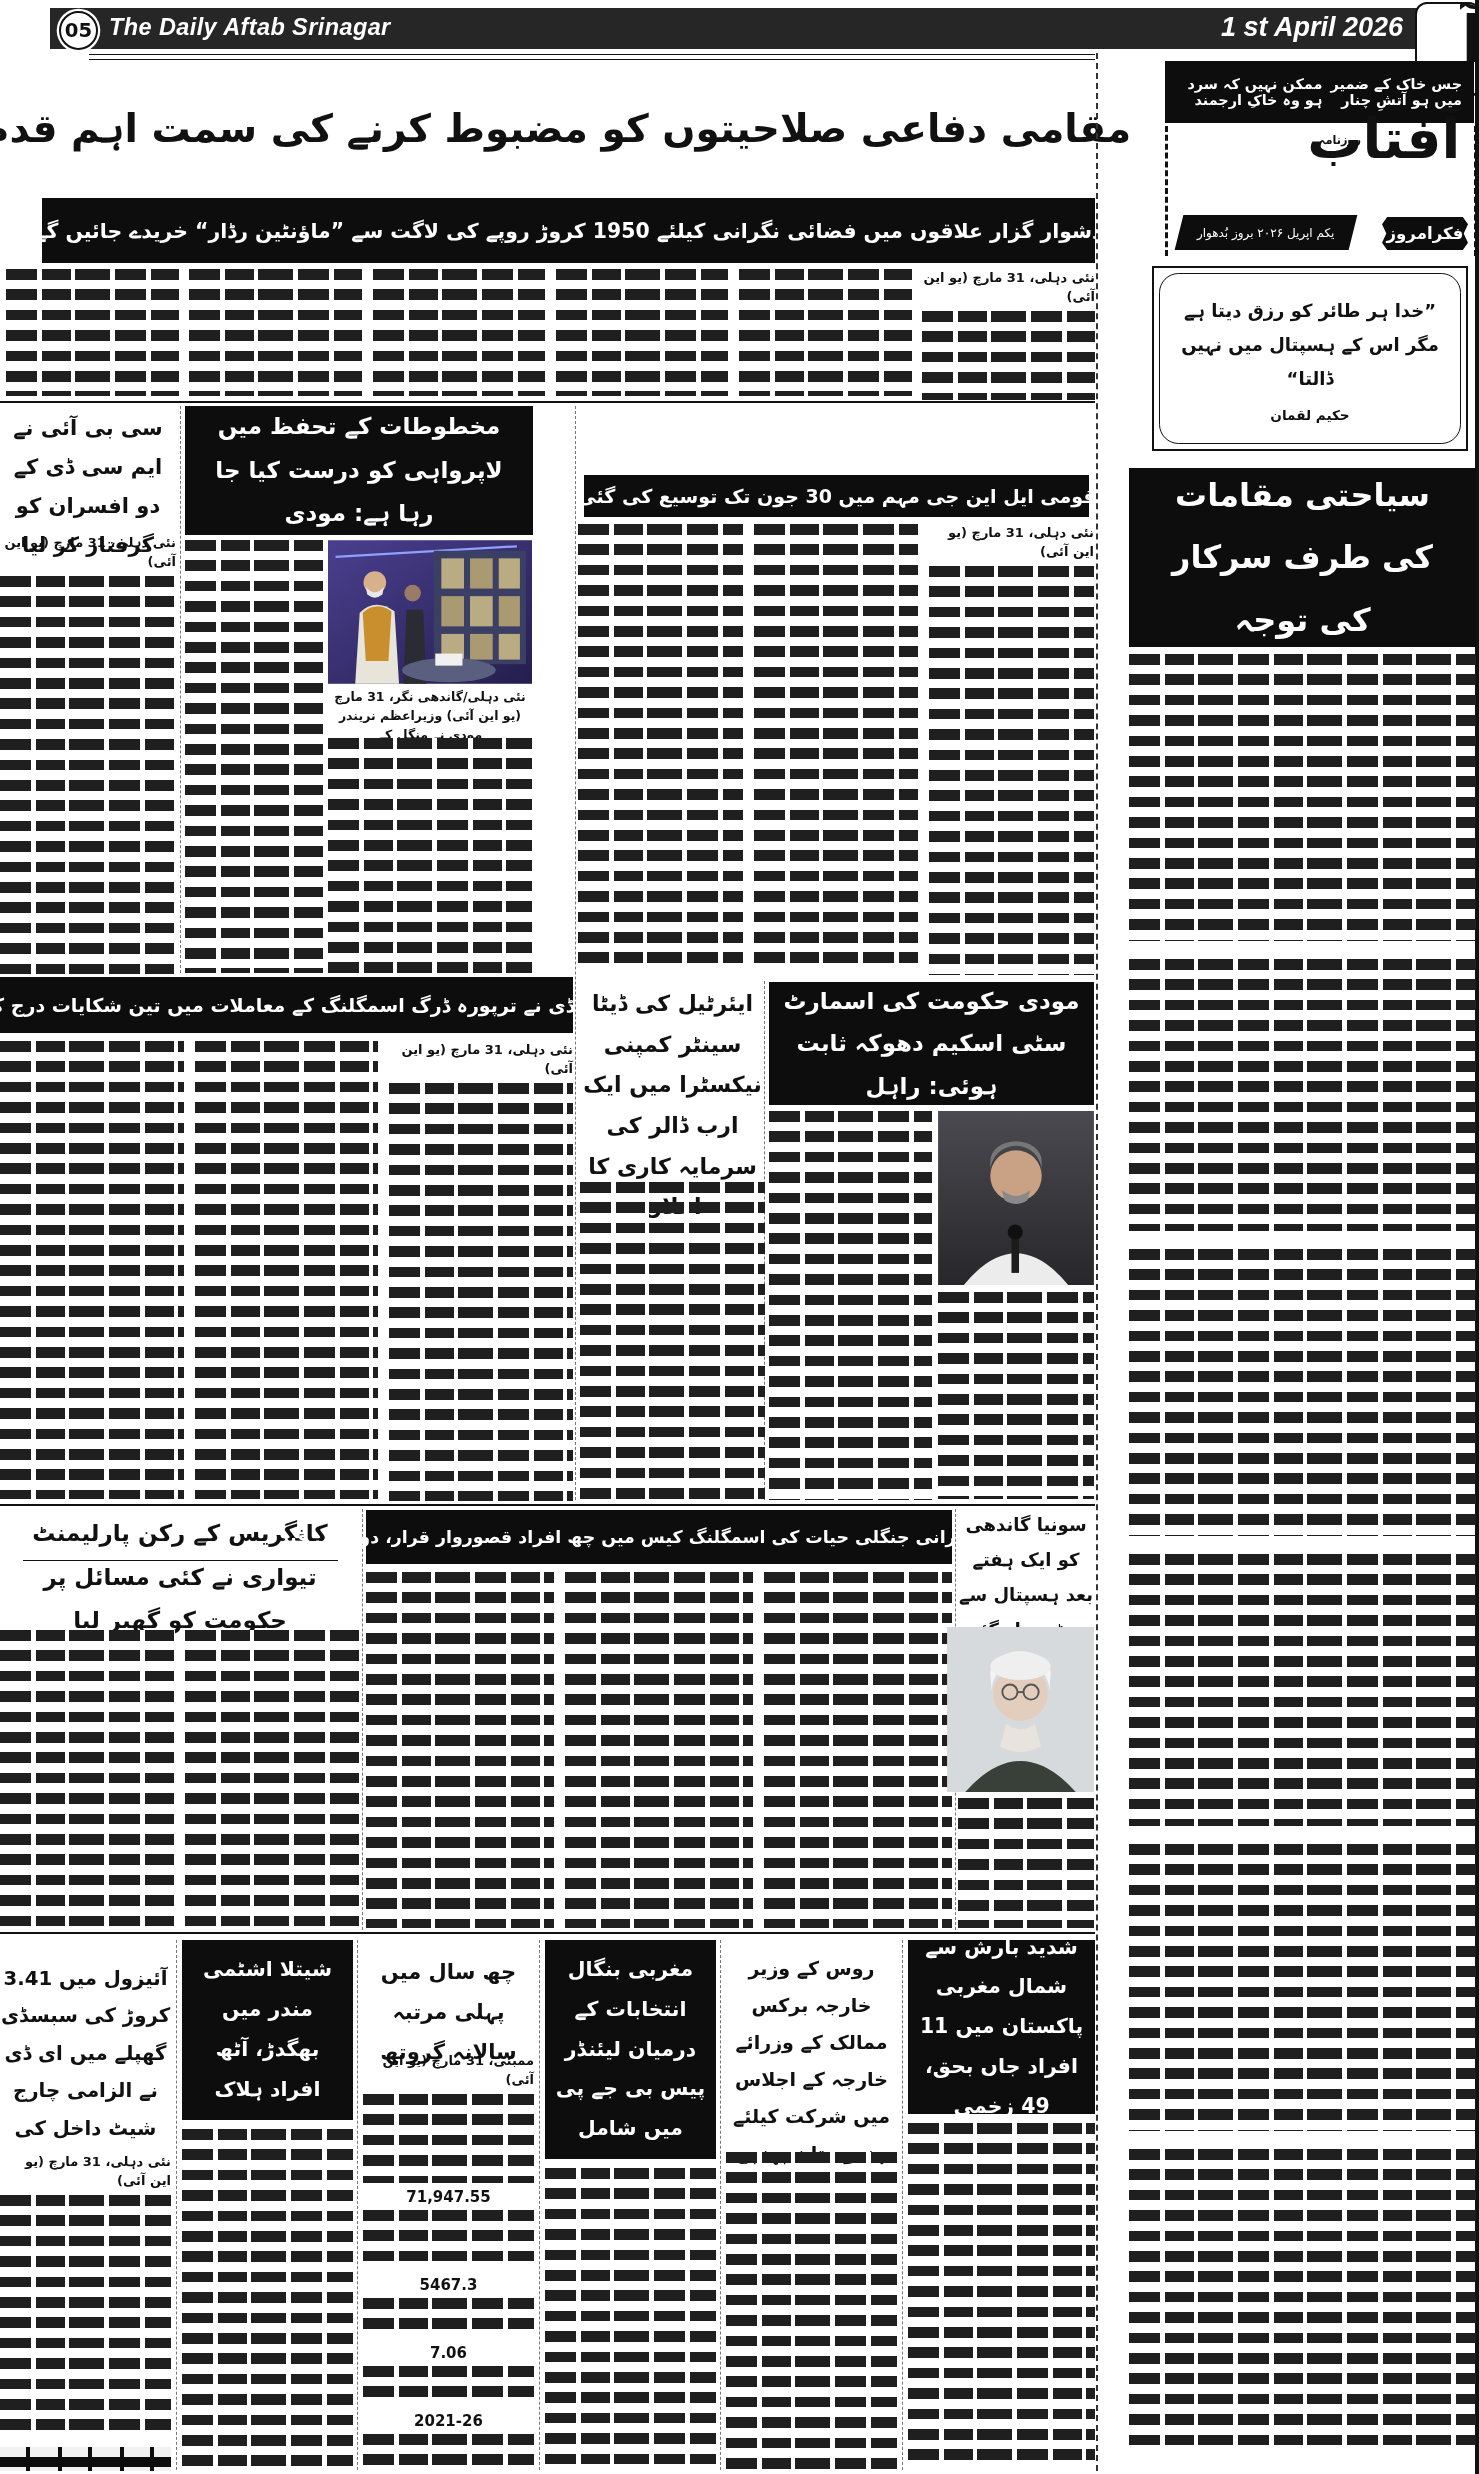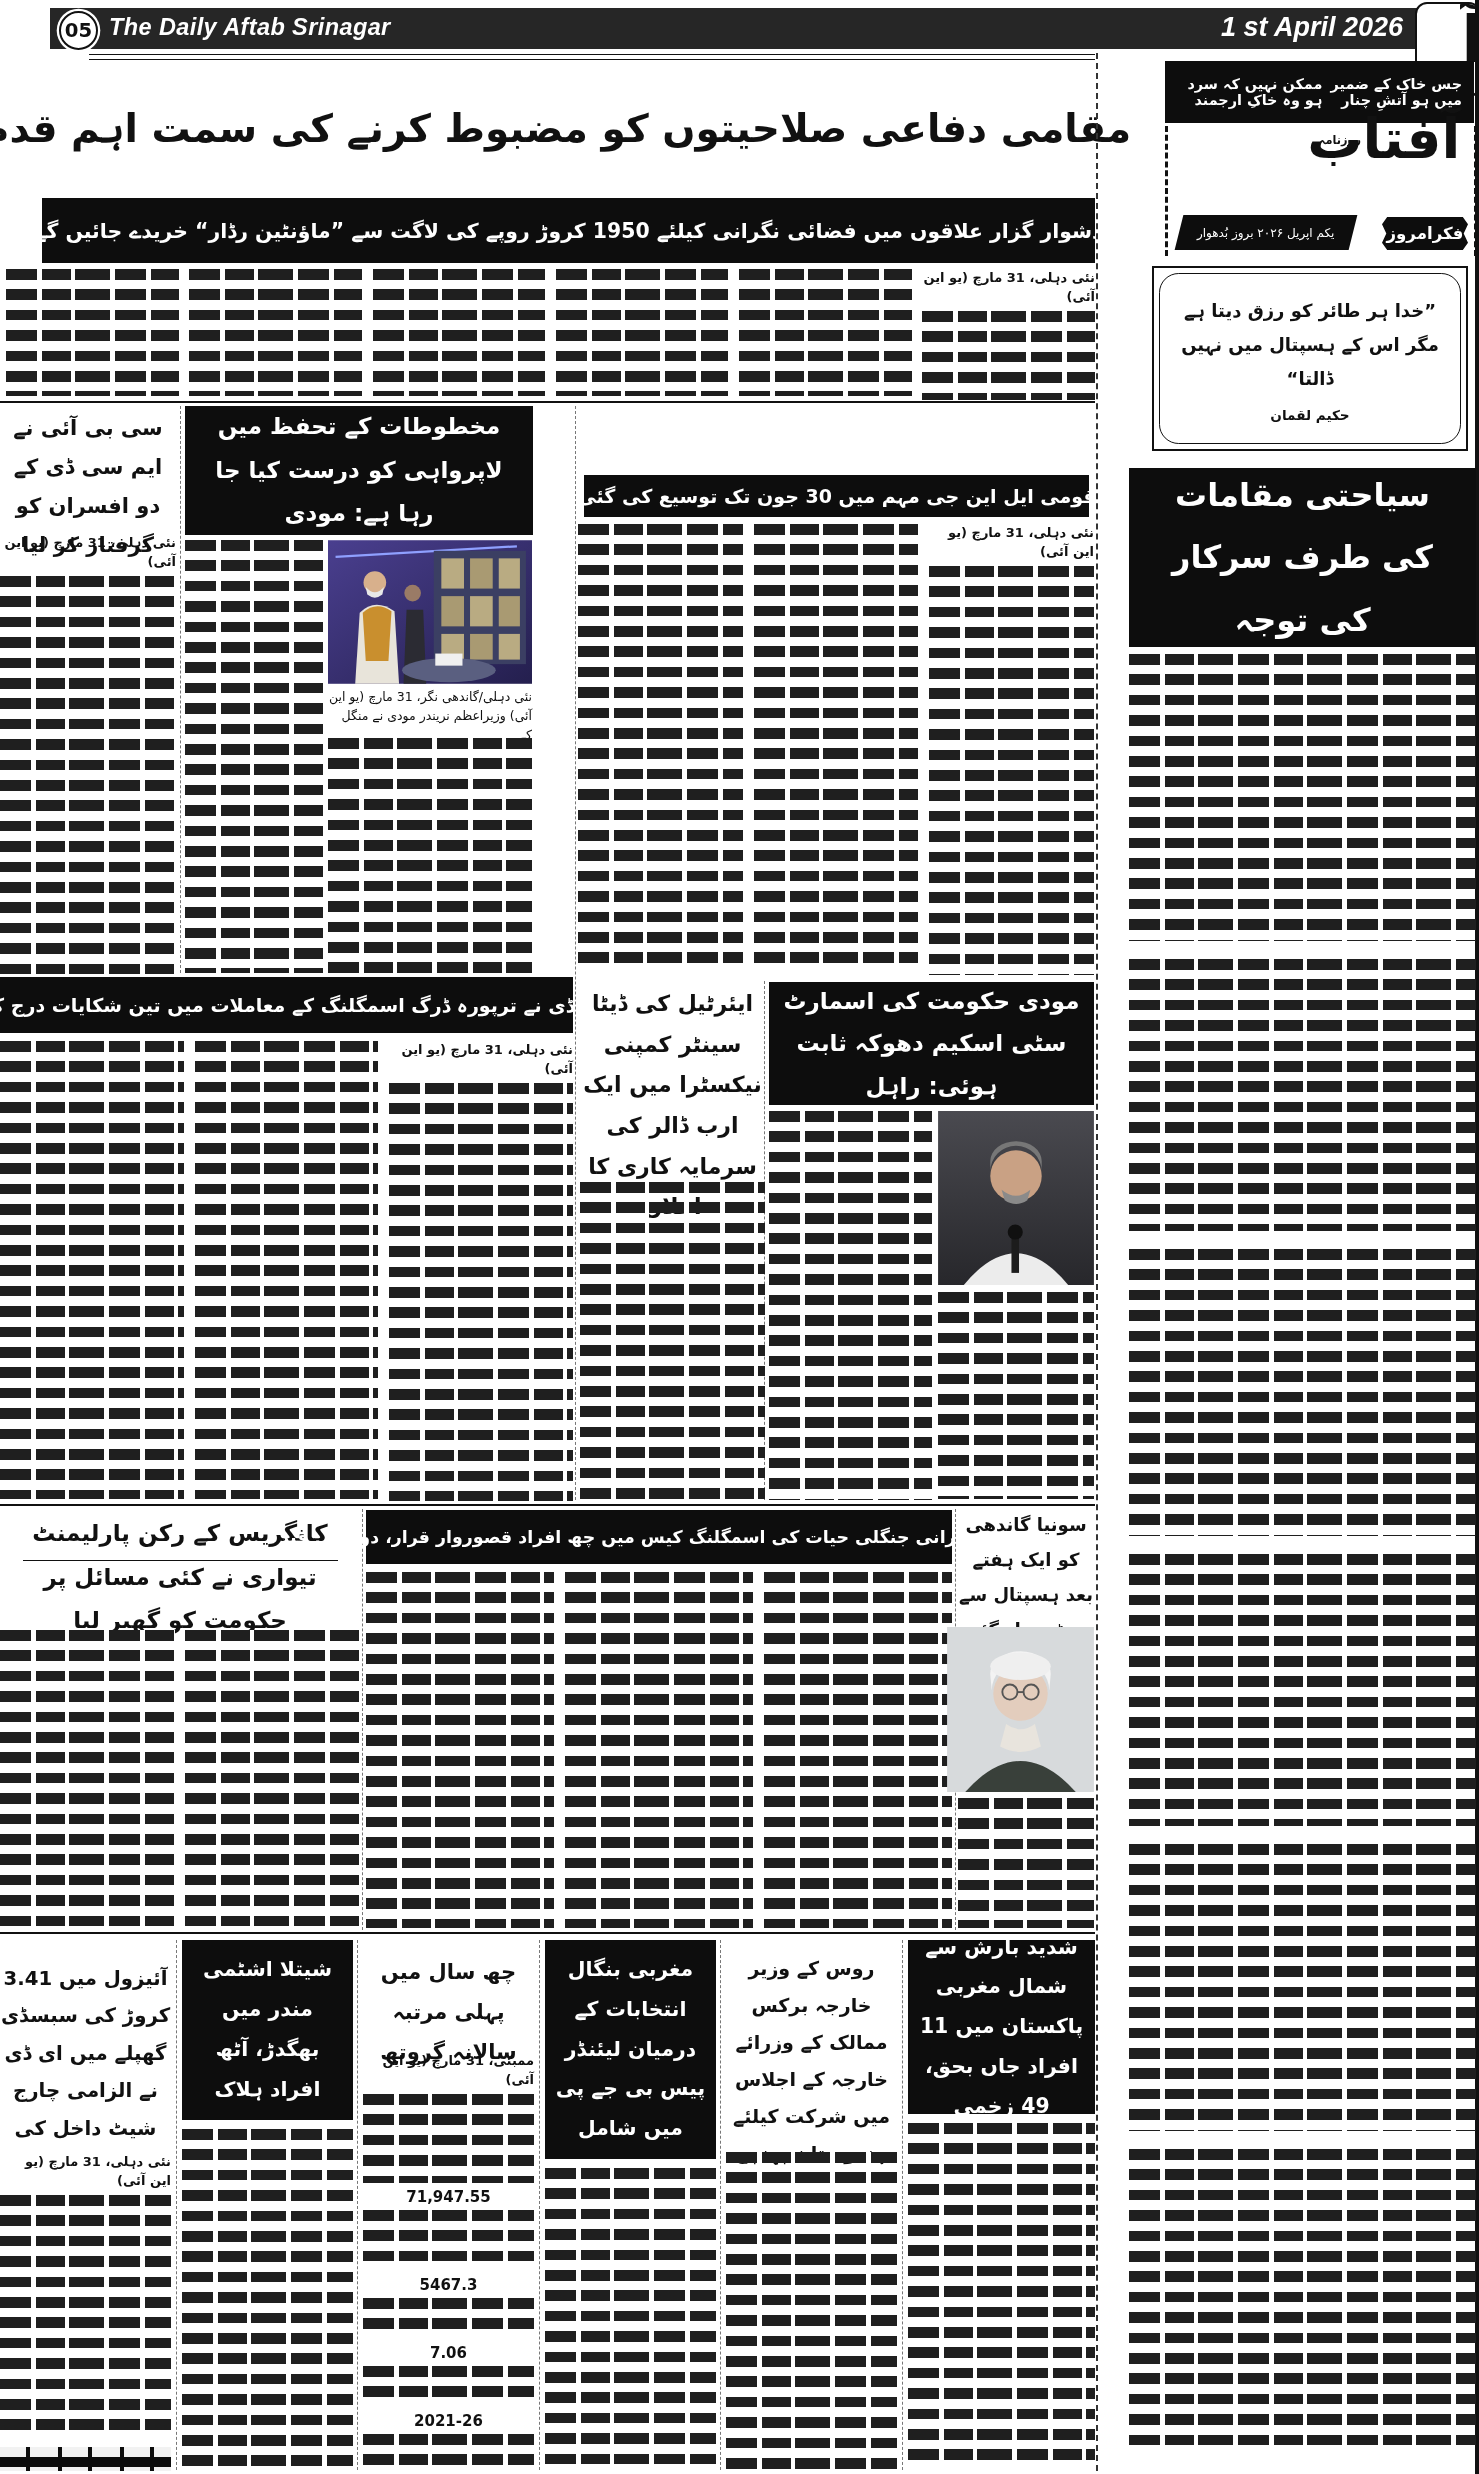--- a/index.html
+++ b/index.html
@@ -145,7 +145,7 @@
       <rect x="142" y="150" width="36" height="16" fill="#f0f0f0"></rect>
     </svg>
   </div>
-  <div class="abs rtl" style="left:328px;top:688px;width:204px;font-size:12.5px;font-weight:normal;line-height:1.5;text-align:right;">نئی دہلی/گاندھی نگر، 31 مارچ (یو این آئی) وزیراعظم نریندر مودی نے منگل کے</div>
+  <div class="abs rtl" style="left:328px;top:688px;width:204px;font-size:12.5px;font-weight:bold;line-height:1.5;text-align:center;">نئی دہلی/گاندھی نگر، 31 مارچ (یو این آئی) وزیراعظم نریندر مودی نے منگل کے</div>
   <div class="abs greek" style="left:185px;top:540px;width:138px;height:433px;"></div>
   <div class="abs greek" style="left:328px;top:738px;width:204px;height:235px;"></div>
 

